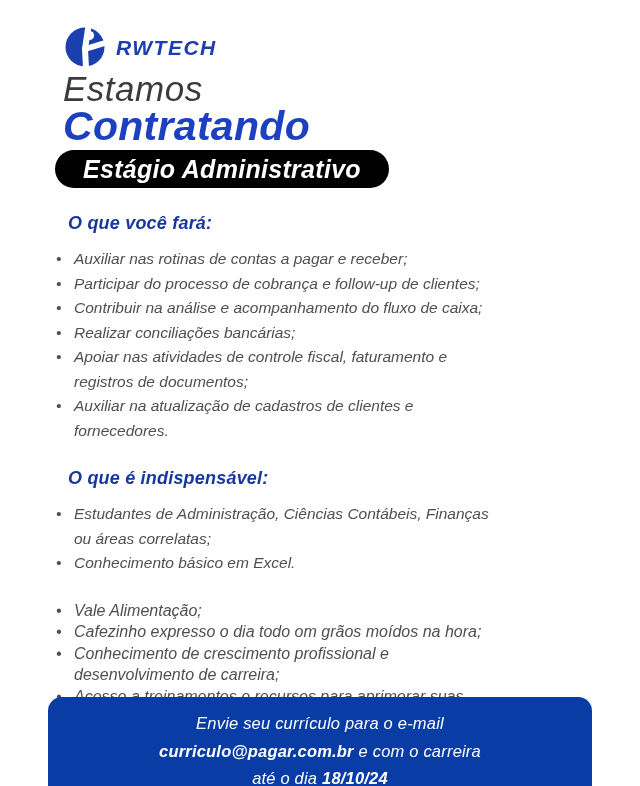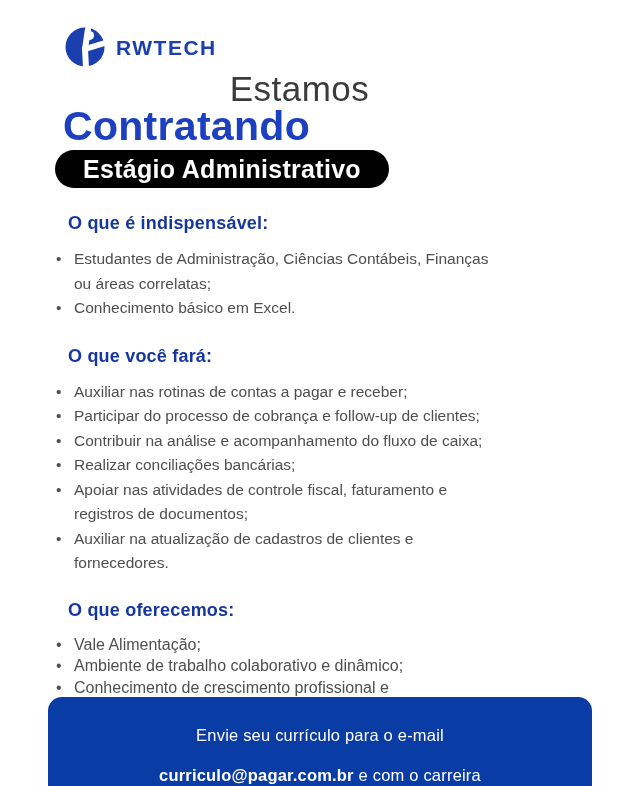--- a/index.html
+++ b/index.html
@@ -8,7 +8,7 @@
     font-family:"Liberation Sans","DejaVu Sans",sans-serif;
     -webkit-font-smoothing:antialiased;
   }
-  .page{position:relative;width:536px;height:786px;background:#ffffff;}
+  .page{position:relative;width:536px;height:786px;background:#ffffff;font-style:italic;}
 
   
   .brand{display:flex;align-items:center;gap:10px;padding:26px 0 0 64px;}

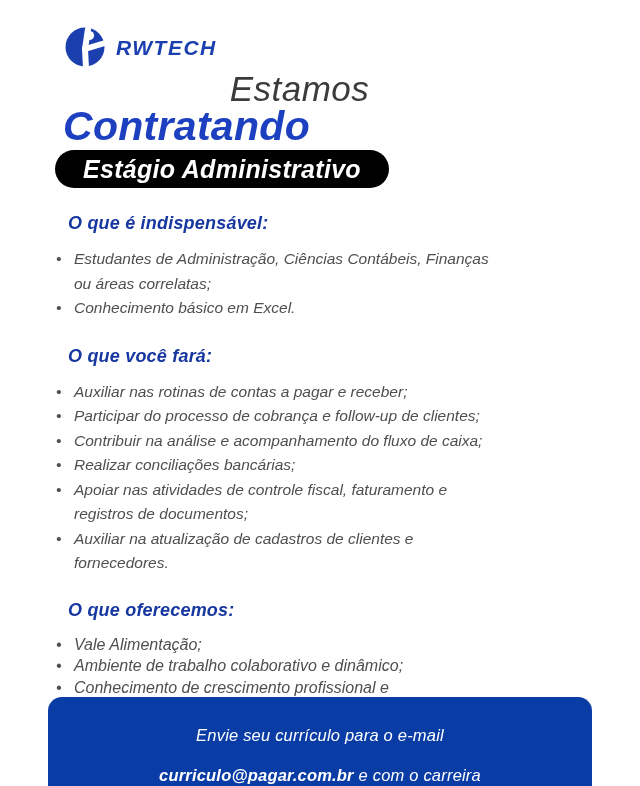--- a/index.html
+++ b/index.html
@@ -18,7 +18,7 @@
   }
   .hero{padding:2px 0 0 63px;}
   .hero-line1{
-    font-size:35px;line-height:38px;font-weight:400;color:#3b3b3b;letter-spacing:.5px;text-align:center;
+    font-size:35px;line-height:38px;font-weight:400;color:#3b3b3b;letter-spacing:.5px;
   }
   .hero-line2{
     font-size:41px;line-height:37px;font-weight:800;color:#1c40c0;letter-spacing:.3px;

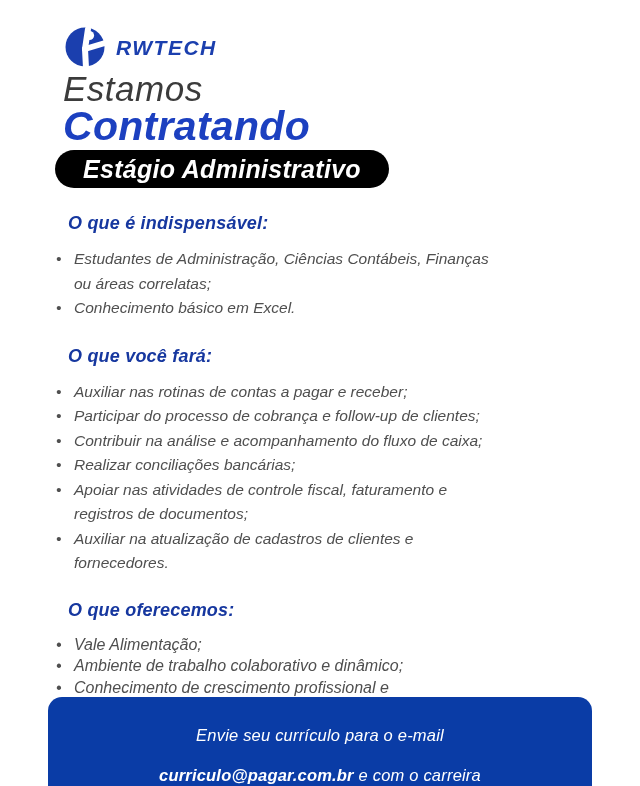--- a/index.html
+++ b/index.html
@@ -80,13 +80,6 @@
   <div class="badge">Estágio Administrativo</div>
 
   <main id="sections">
-      <section class="section section-1">
-        <h2 class="section-heading">O que é indispensável:</h2>
-        <ul class="bullets">
-          <li>Estudantes de Administração, Ciências Contábeis, Finanças ou áreas correlatas;</li>
-          <li>Conhecimento básico em Excel.</li>
-        </ul>
-      </section>
       <section class="section section-0">
         <h2 class="section-heading">O que você fará:</h2>
         <ul class="bullets">
@@ -96,6 +89,13 @@
           <li>Realizar conciliações bancárias;</li>
           <li>Apoiar nas atividades de controle fiscal, faturamento e registros de documentos;</li>
           <li>Auxiliar na atualização de cadastros de clientes e fornecedores.</li>
+        </ul>
+      </section>
+      <section class="section section-1">
+        <h2 class="section-heading">O que é indispensável:</h2>
+        <ul class="bullets">
+          <li>Estudantes de Administração, Ciências Contábeis, Finanças ou áreas correlatas;</li>
+          <li>Conhecimento básico em Excel.</li>
         </ul>
       </section>
       <section class="section section-2">

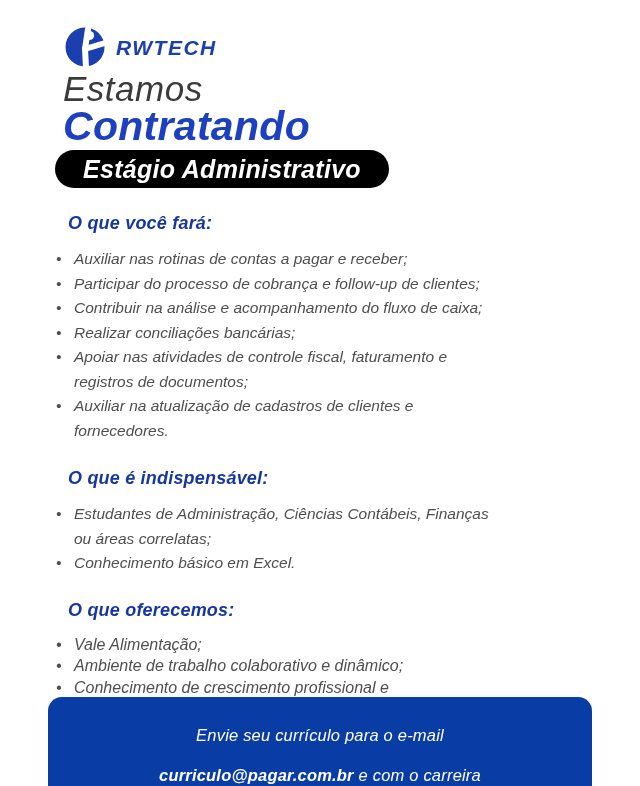--- a/index.html
+++ b/index.html
@@ -99,7 +99,6 @@
         </ul>
       </section>
       <section class="section section-2">
-        <h2 class="section-heading">O que oferecemos:</h2>
         <ul class="bullets">
           <li>Vale Alimentação;</li>
           <li>Ambiente de trabalho colaborativo e dinâmico;</li>

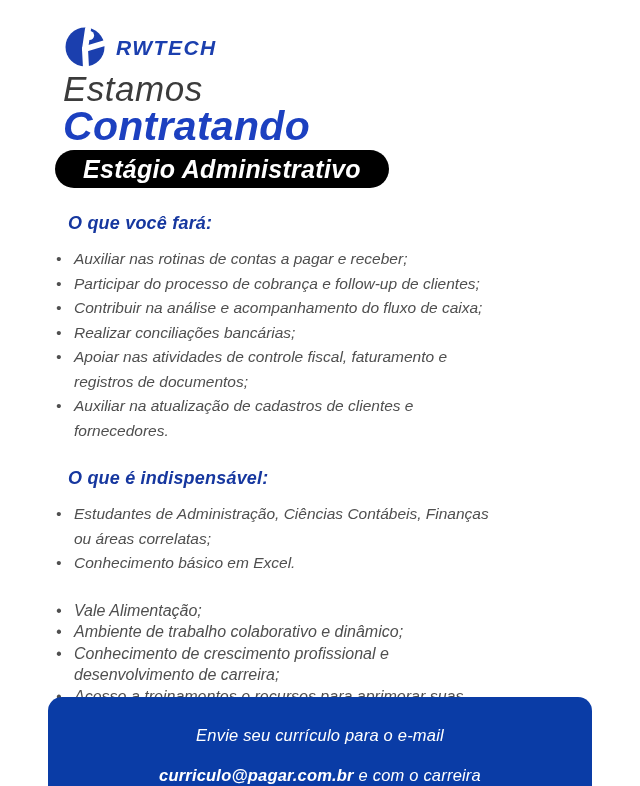--- a/index.html
+++ b/index.html
@@ -101,6 +101,7 @@
       <section class="section section-2">
         <ul class="bullets">
           <li>Vale Alimentação;</li>
+          <li>Cafezinho expresso o dia todo om grãos moídos na hora;</li>
           <li>Ambiente de trabalho colaborativo e dinâmico;</li>
           <li>Conhecimento de crescimento profissional e desenvolvimento de carreira;</li>
           <li>Acesso a treinamentos e recursos para aprimorar suas habilidades;</li>

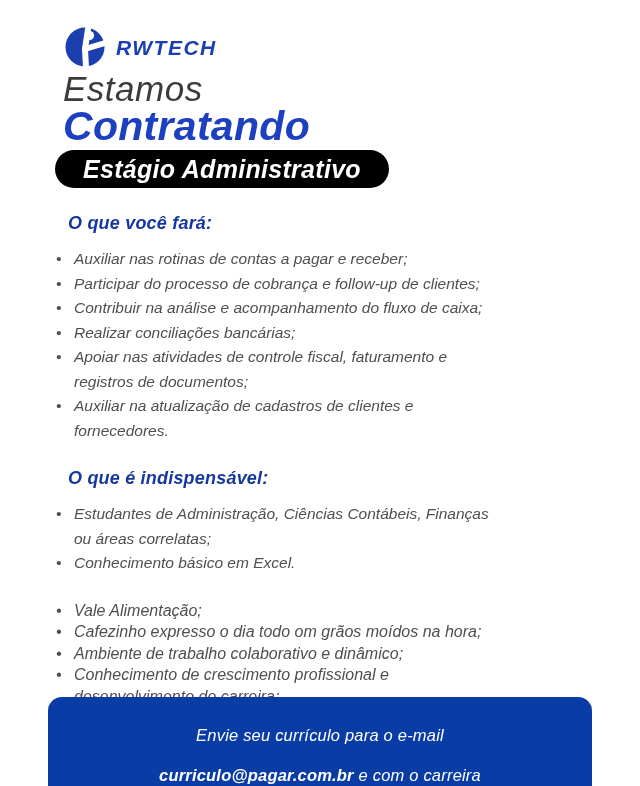--- a/index.html
+++ b/index.html
@@ -102,7 +102,6 @@
         <ul class="bullets">
           <li>Vale Alimentação;</li>
           <li>Cafezinho expresso o dia todo om grãos moídos na hora;</li>
-          <li>Ambiente de trabalho colaborativo e dinâmico;</li>
           <li>Conhecimento de crescimento profissional e desenvolvimento de carreira;</li>
           <li>Acesso a treinamentos e recursos para aprimorar suas habilidades;</li>
           <li>Biblioteca e Espaço relax.</li>

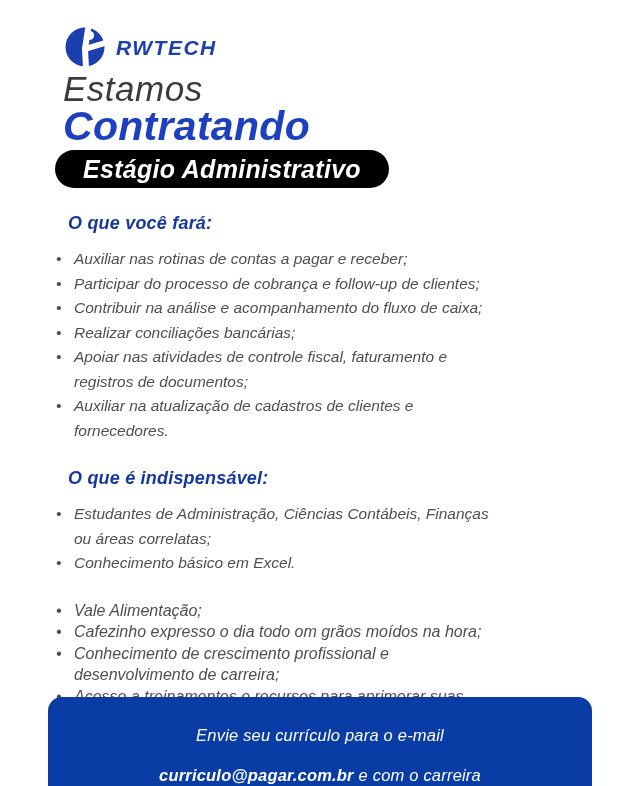--- a/index.html
+++ b/index.html
@@ -51,7 +51,7 @@
     background:#0a3ca6;border-radius:14px 14px 0 0;color:#ffffff;text-align:center;
     padding-top:11px;box-sizing:border-box;
   }
-  .cta p{margin:16px;font-size:16.5px;line-height:23.5px;font-weight:400;letter-spacing:.2px;}
+  .cta p{margin:4px;font-size:16.5px;line-height:23.5px;font-weight:400;letter-spacing:.2px;}
   .cta b{font-weight:800;}
 </style>
 </head>

